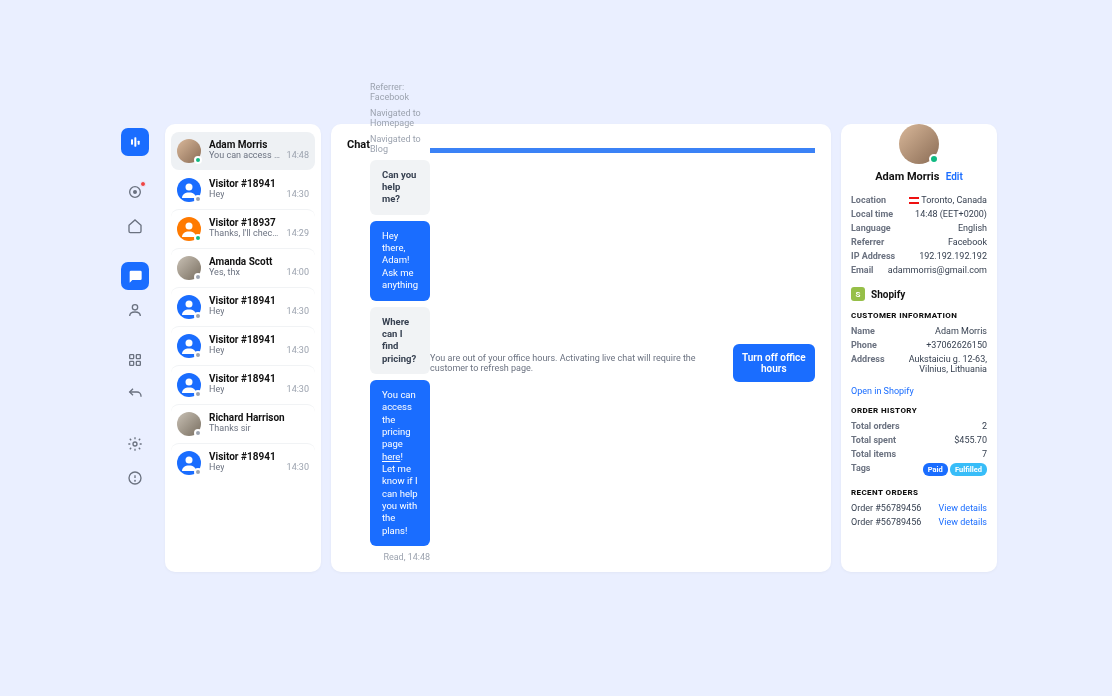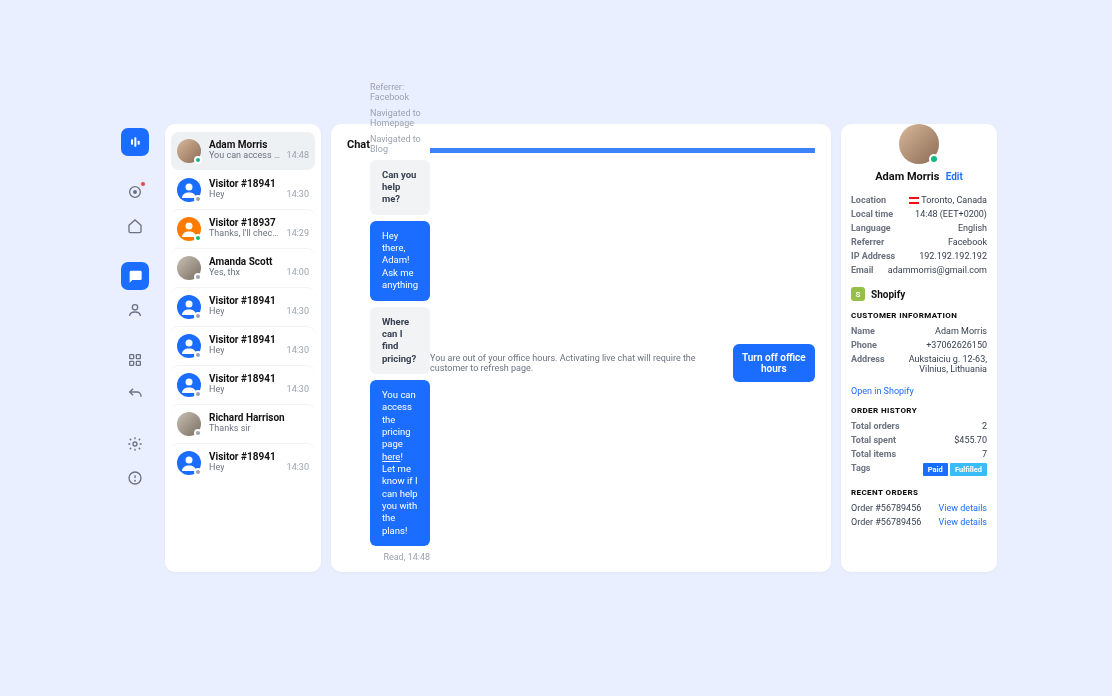--- a/index.html
+++ b/index.html
@@ -63,7 +63,7 @@
 .section-h { font-size: 8px; font-weight: 800; letter-spacing: 0.4px; color: #111; margin-bottom: 6px; }
 .link-blue { color: #1a6dff; cursor: pointer; }
 .addr { text-align: right; }
-.tag { display: inline-block; font-size: 7.5px; font-weight: 700; padding: 2px 5px; border-radius: 1px; color: #fff; }
+.tag { display: inline-block; font-size: 7.5px; font-weight: 700; padding: 2px 5px; border-radius: 6px; color: #fff; }
 .tag.paid { background: #1a6dff; }
 .tag.fulfilled { background: #38bdf8; }
 .order-row { display: flex; justify-content: space-between; font-size: 9px; margin-bottom: 4px; }

